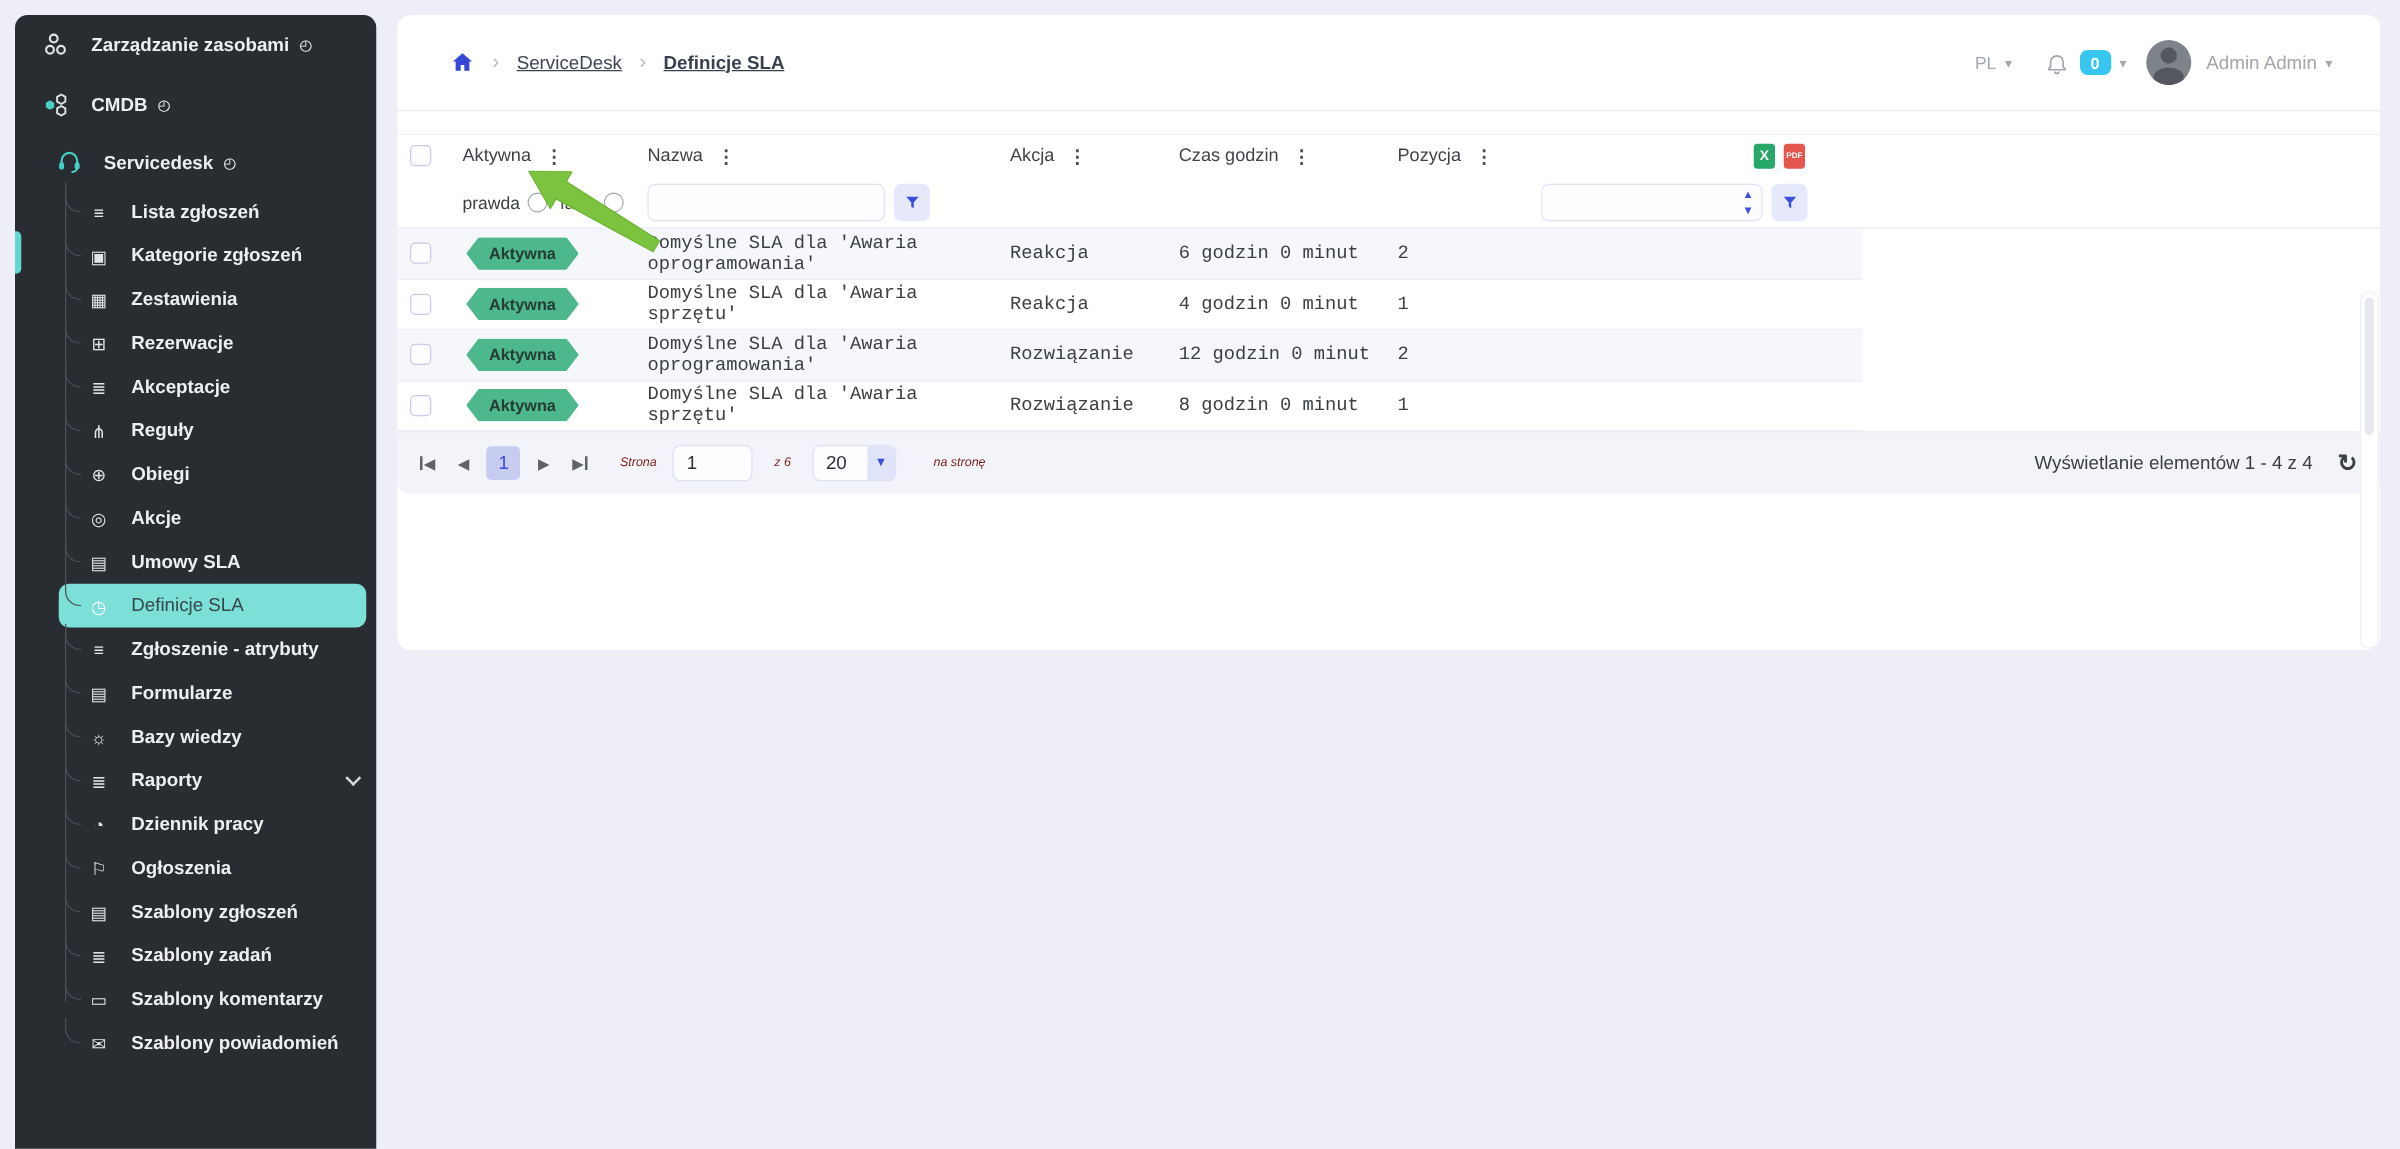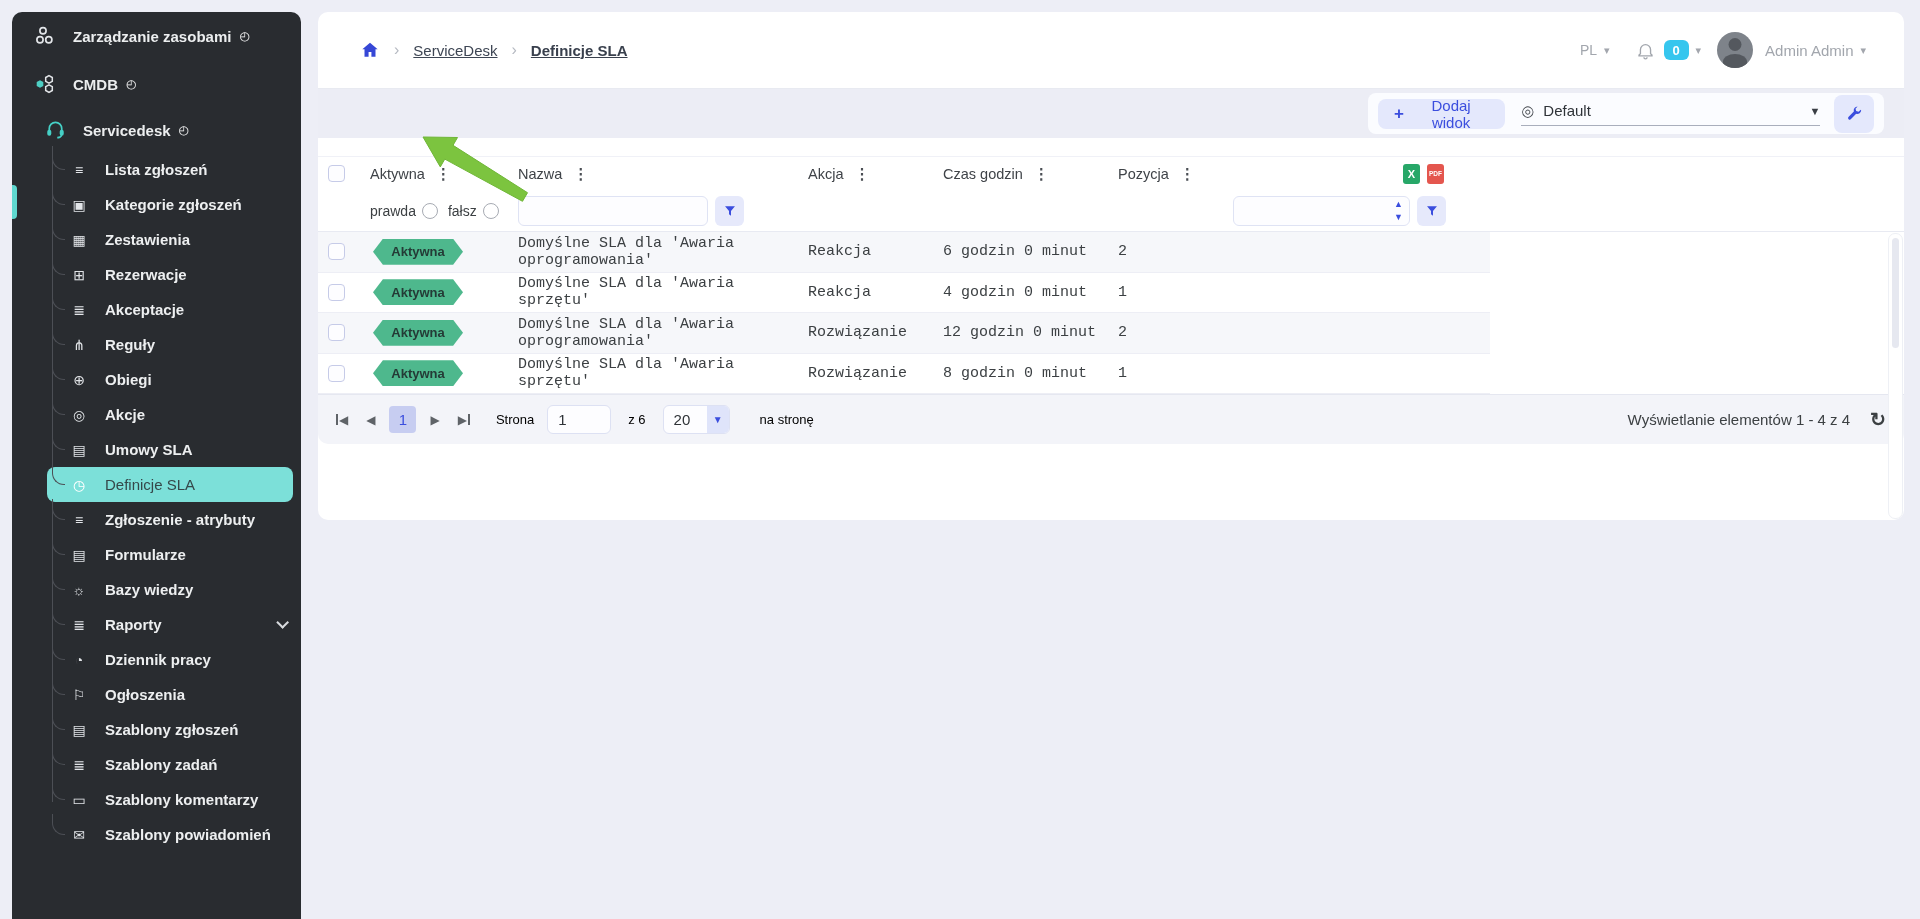--- a/index.html
+++ b/index.html
@@ -390,26 +390,6 @@
     </div>
 
 
-    <div class="strip">
-      <div class="strip-panel">
-        <button class="btn-lav" style="height:30px;">
-          <span class="plus"></span>
-          <span>Dodaj widok</span>
-        </button>
-        <div class="view-select">
-          <span class="view-icon"></span>
-          <span class="view-value">Default</span>
-          <span class="view-caret"></span>
-        </div>
-        <button class="wrench-btn">
-          <span style="display:inline-flex;">
-            <svg viewBox="0 0 24 24" width="18" height="18">
-                <path fill="#3b4ede" d="M21.6 6.8a5.2 5.2 0 0 1-6.7 5L8 18.7a2.2 2.2 0 1 1-3.1-3.1l6.9-6.9a5.2 5.2 0 0 1 5-6.7l-2.8 2.9.9 3.2 3.2.9 2.9-2.8c.4.5.6 1 .6 1.6z"></path>
-              </svg>
-          </span>
-        </button>
-      </div>
-    </div>
 
     <div class="grid-gap"></div>
 

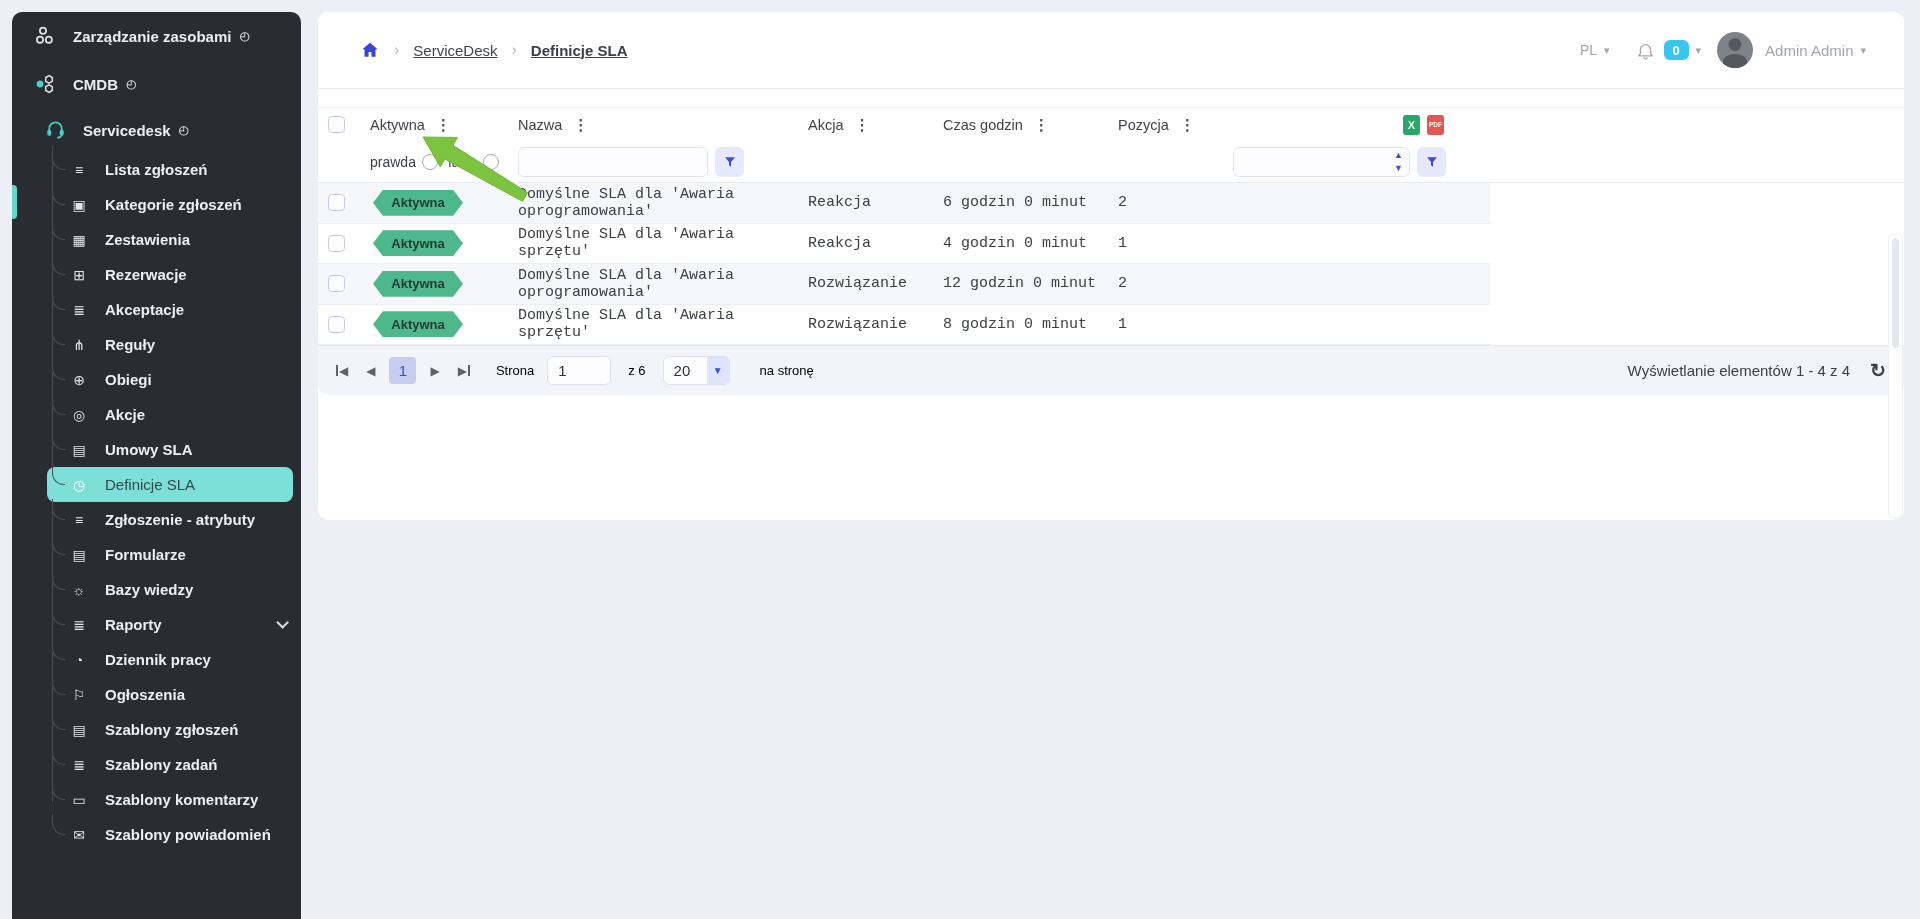--- a/index.html
+++ b/index.html
@@ -145,7 +145,7 @@
   .page-chip { width:27px; height:27px; margin:0 14px; background:#c7cdf1; border-radius:4px;
                color:#3b4ede; font-size:15px; display:flex; align-items:center; justify-content:center;
                cursor:pointer; }
-  .pg-label { font-size:13px; color:#000000; }
+  .pg-label { font-size:10px; color:#7f1d1d;font-style:italic; }
   .strona { margin-left:26px; }
   .page-input { width:64px; height:29px; margin-left:13px; border:1px solid #dde1f3; border-radius:6px;
                 background:#fdfdff; font-size:15px; padding-left:10px; font-family:inherit; color:#2f3338; }

